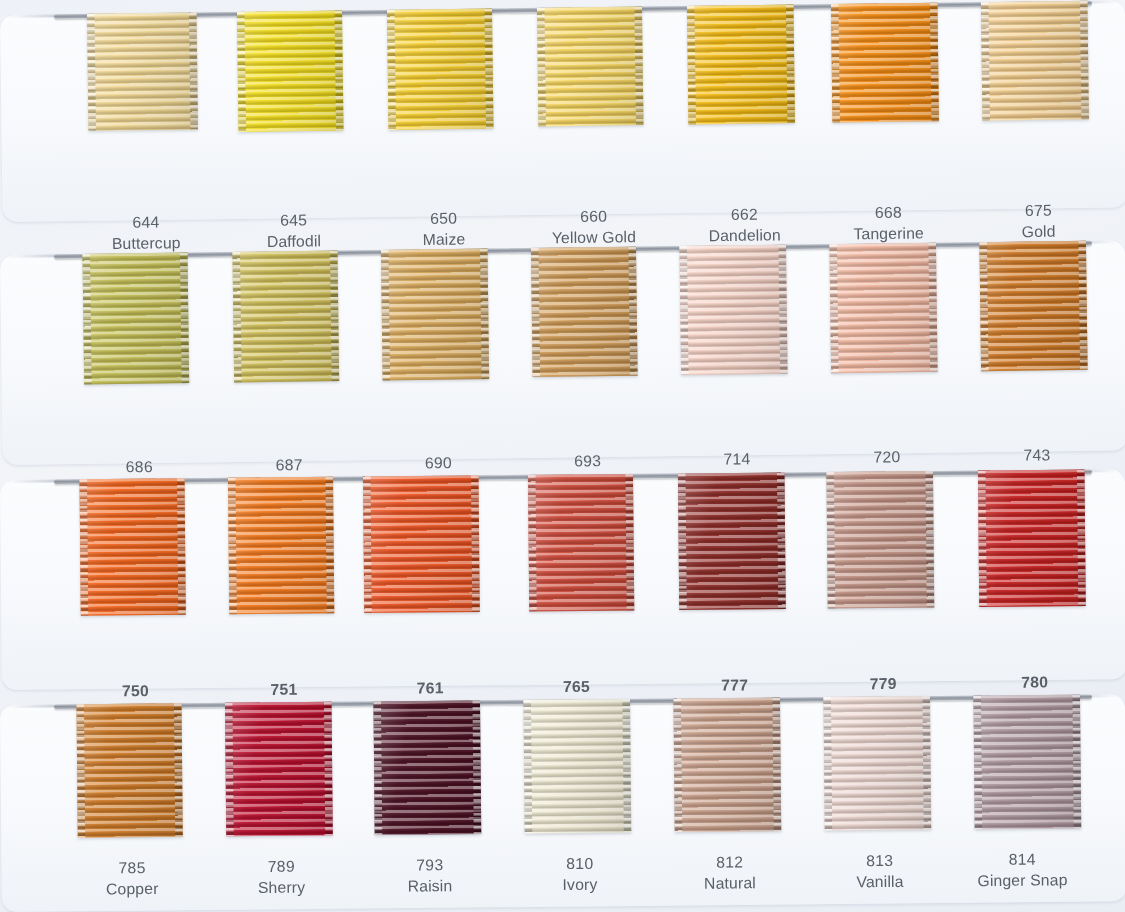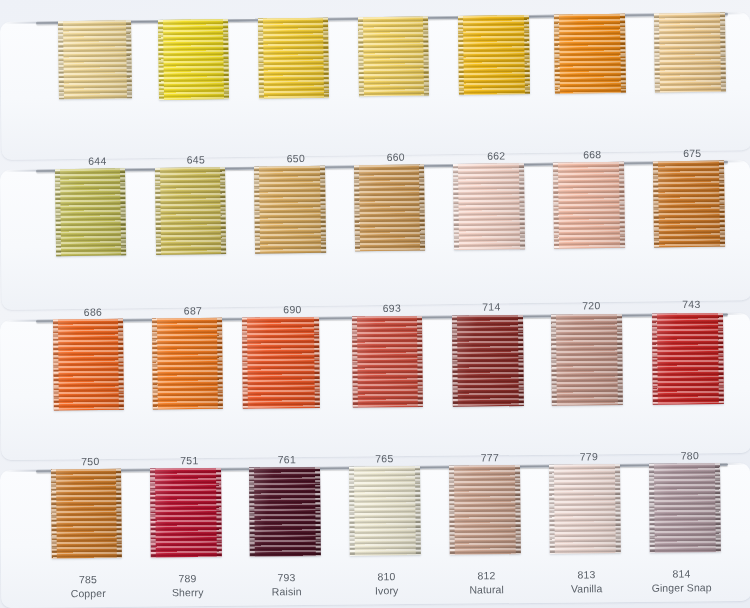--- a/index.html
+++ b/index.html
@@ -84,7 +84,7 @@
 <body>
 
 <div id="page">
-    <div class="row" style="top: 22px; height: 138px;">
+    <div class="row" style="top: 10px; height: 138px;">
       <div class="row-tilt" style="transform: rotate(-0.75deg);">
         <div class="card"></div>
         <div class="bar" style="left: 36px; right: 22px; top: 0px;"></div>

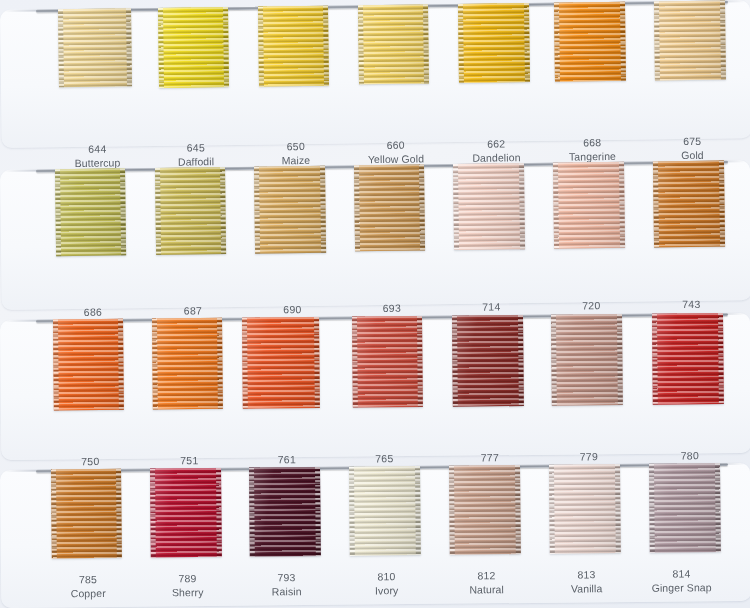--- a/index.html
+++ b/index.html
@@ -236,7 +236,7 @@
         </div>
       </div>
     </div>
-    <div class="row" style="top: 320px; height: 140px;">
+    <div class="row" style="top: 320px; height: 140px; font-weight: bold;">
       <div class="row-tilt" style="transform: rotate(-0.55deg);">
         <div class="card"></div>
         <div class="bar" style="left: 36px; right: 22px; top: 0px;"></div>

